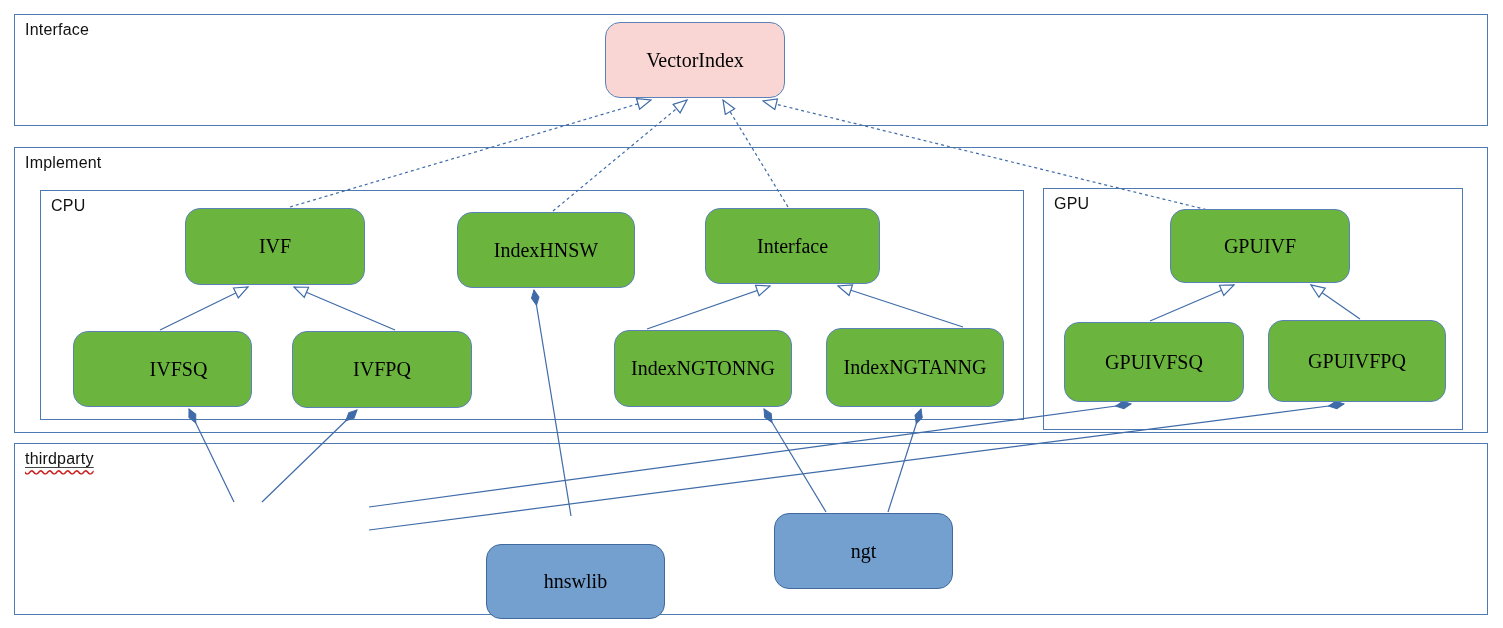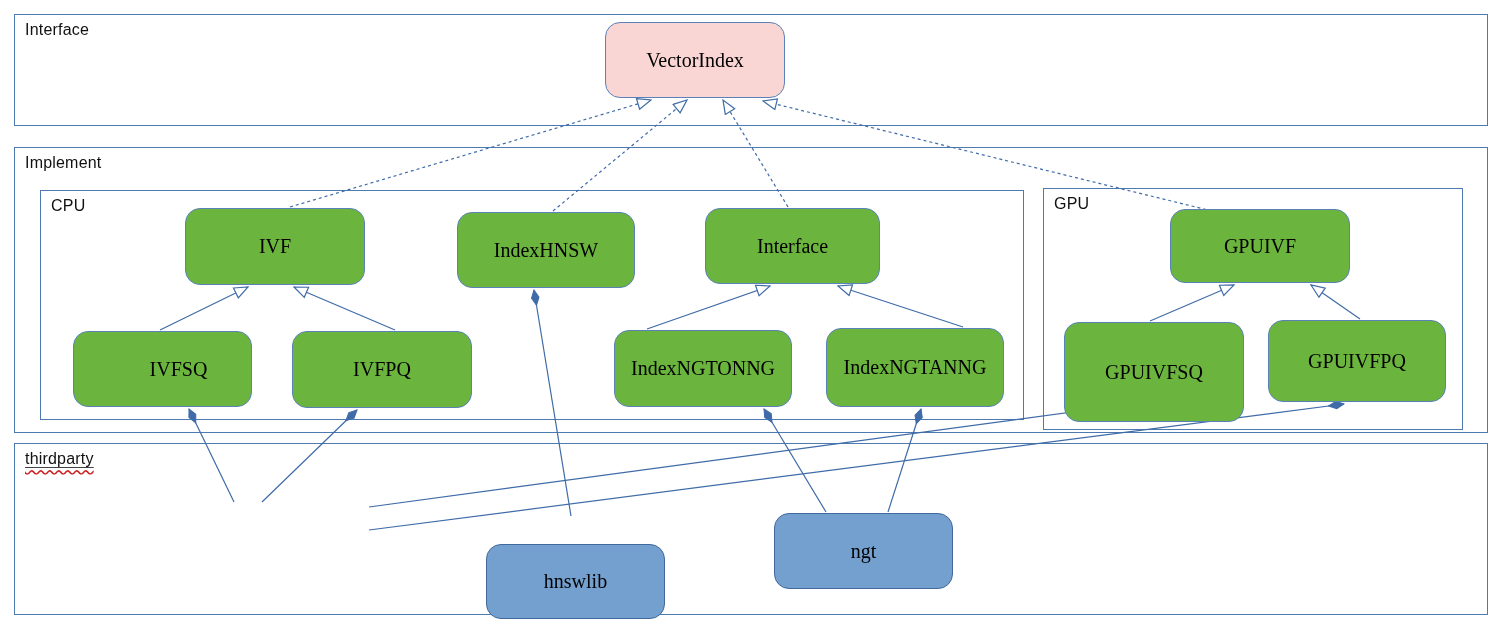--- a/index.html
+++ b/index.html
@@ -121,7 +121,7 @@
   <div class="node green" style="left:1170px;top:209px;width:180px;height:74px;">
     <span>GPUIVF</span>
   </div>
-  <div class="node green" style="left:1064px;top:322px;width:180px;height:100px;">
+  <div class="node green" style="left:1064px;top:322px;width:180px;height:80px;">
     <span>GPUIVFSQ</span>
   </div>
   <div class="node green" style="left:1268px;top:320px;width:178px;height:82px;">

